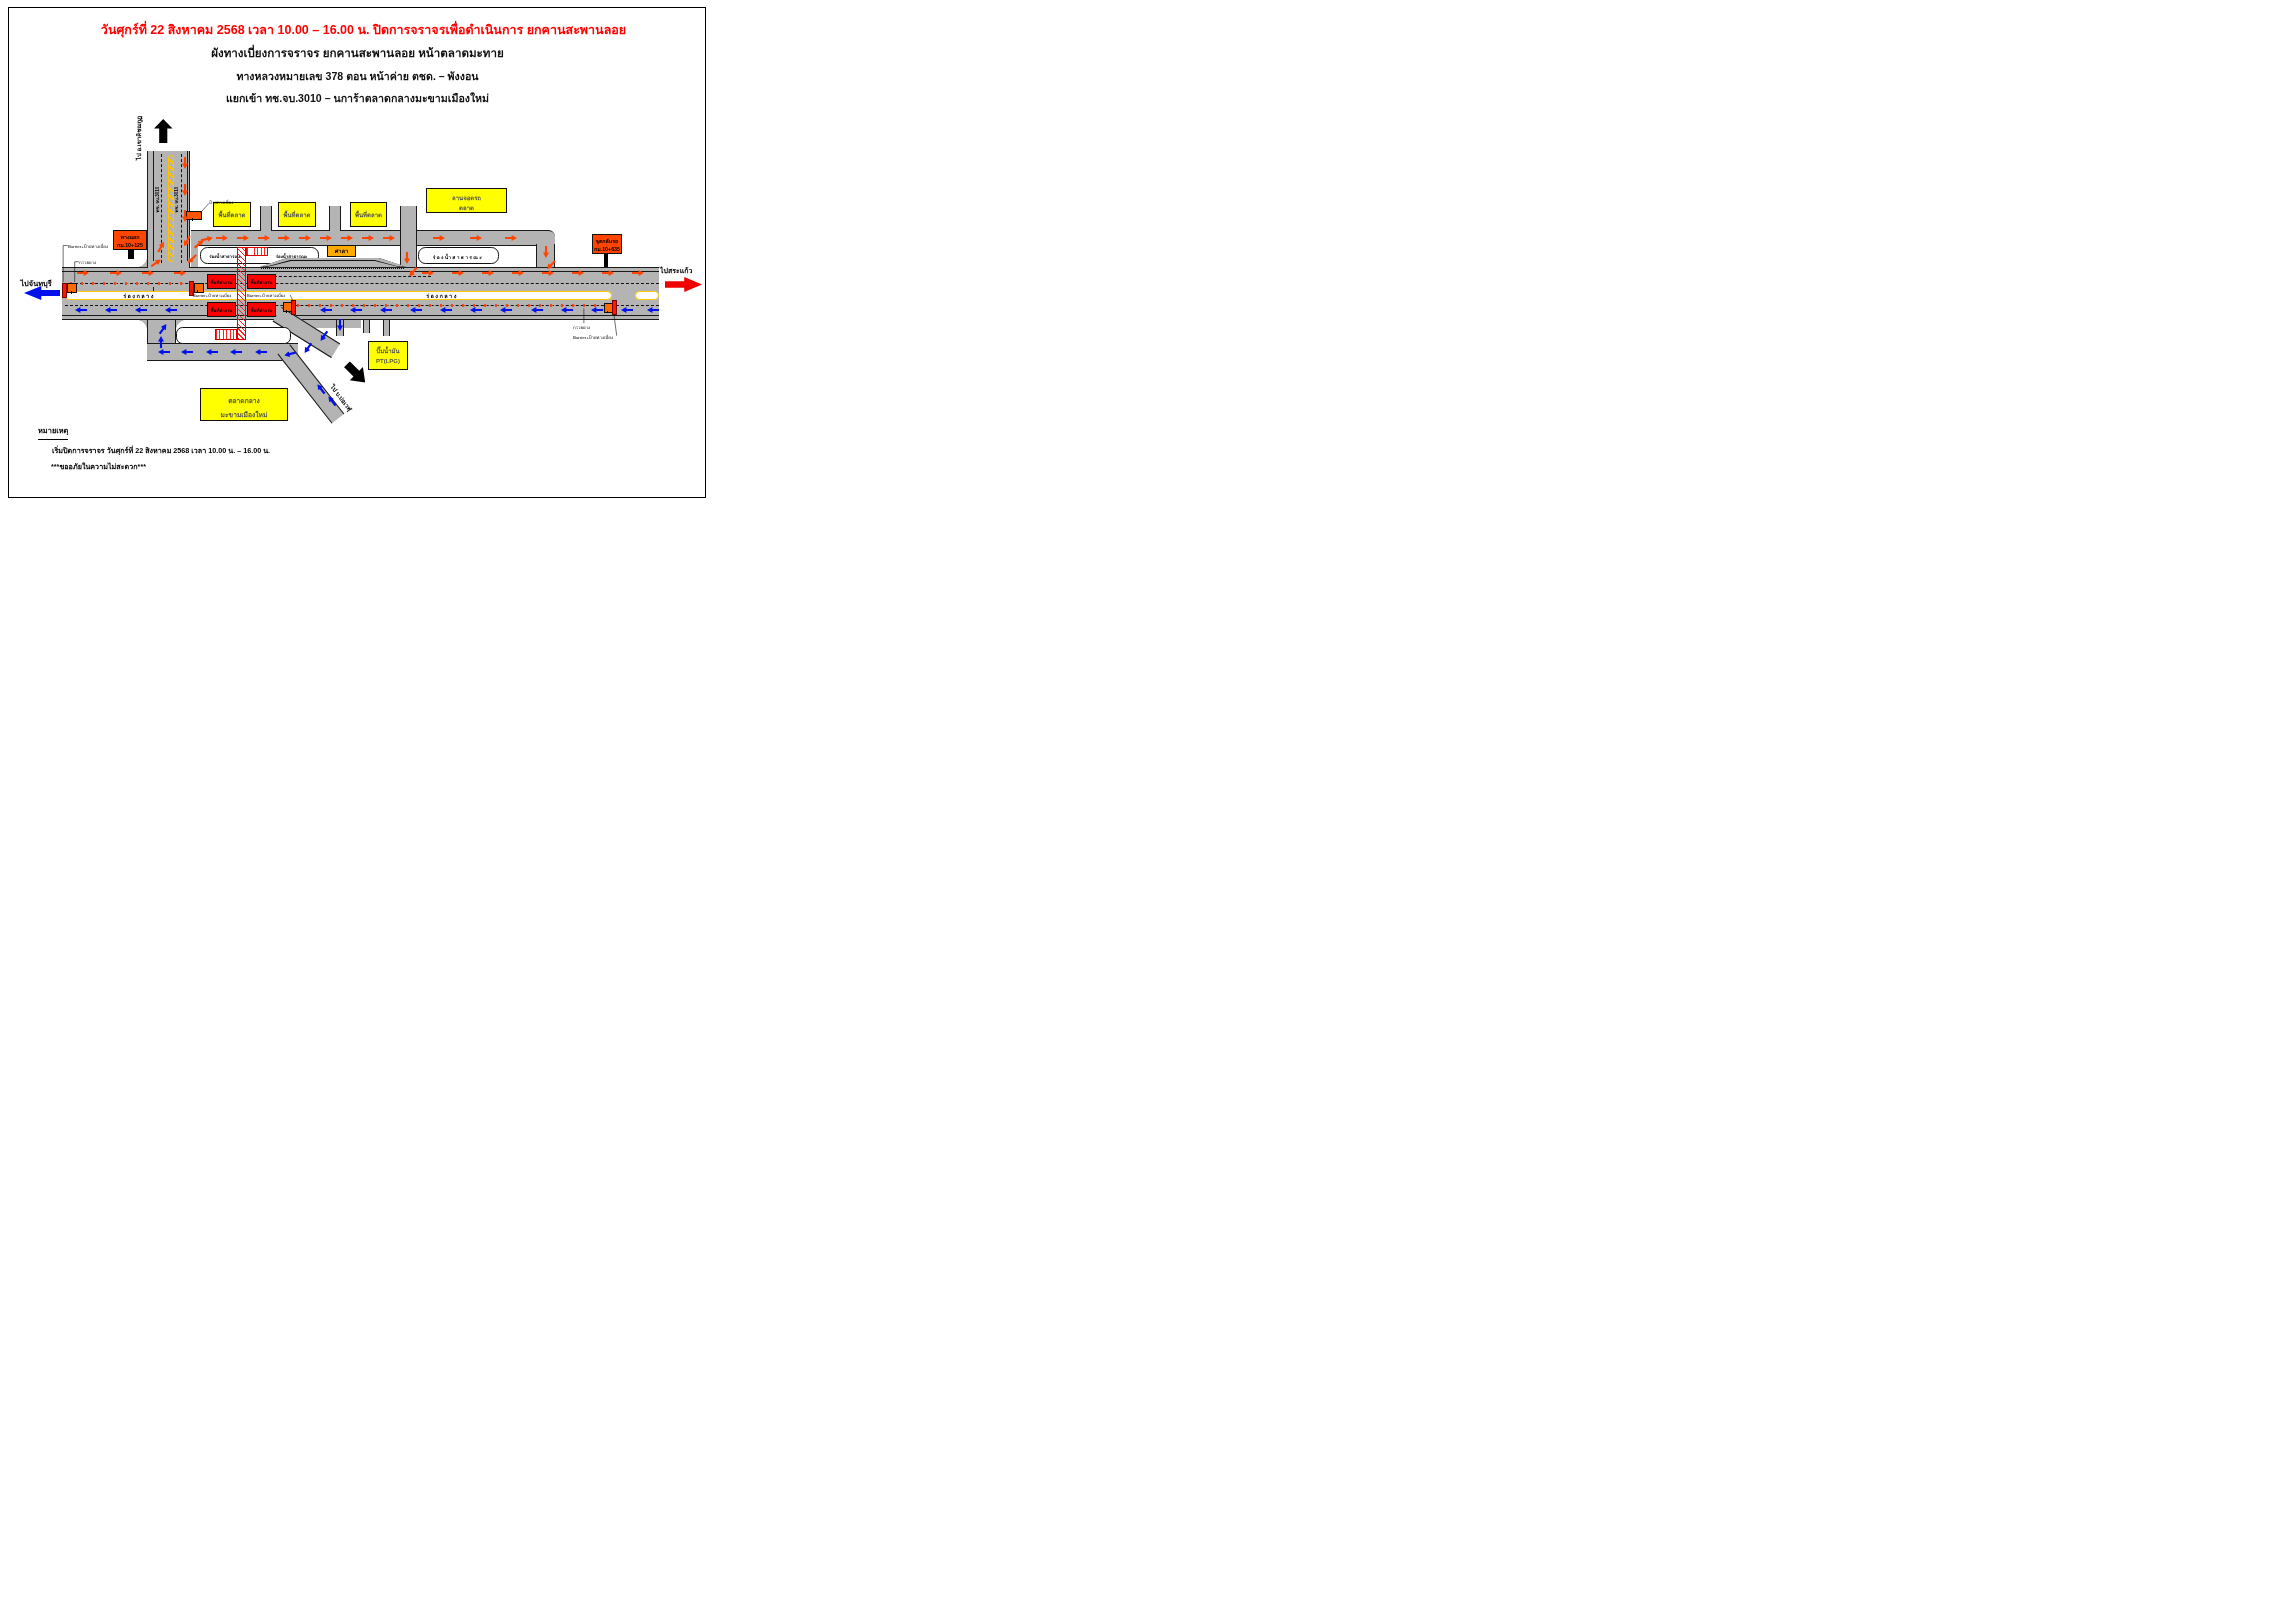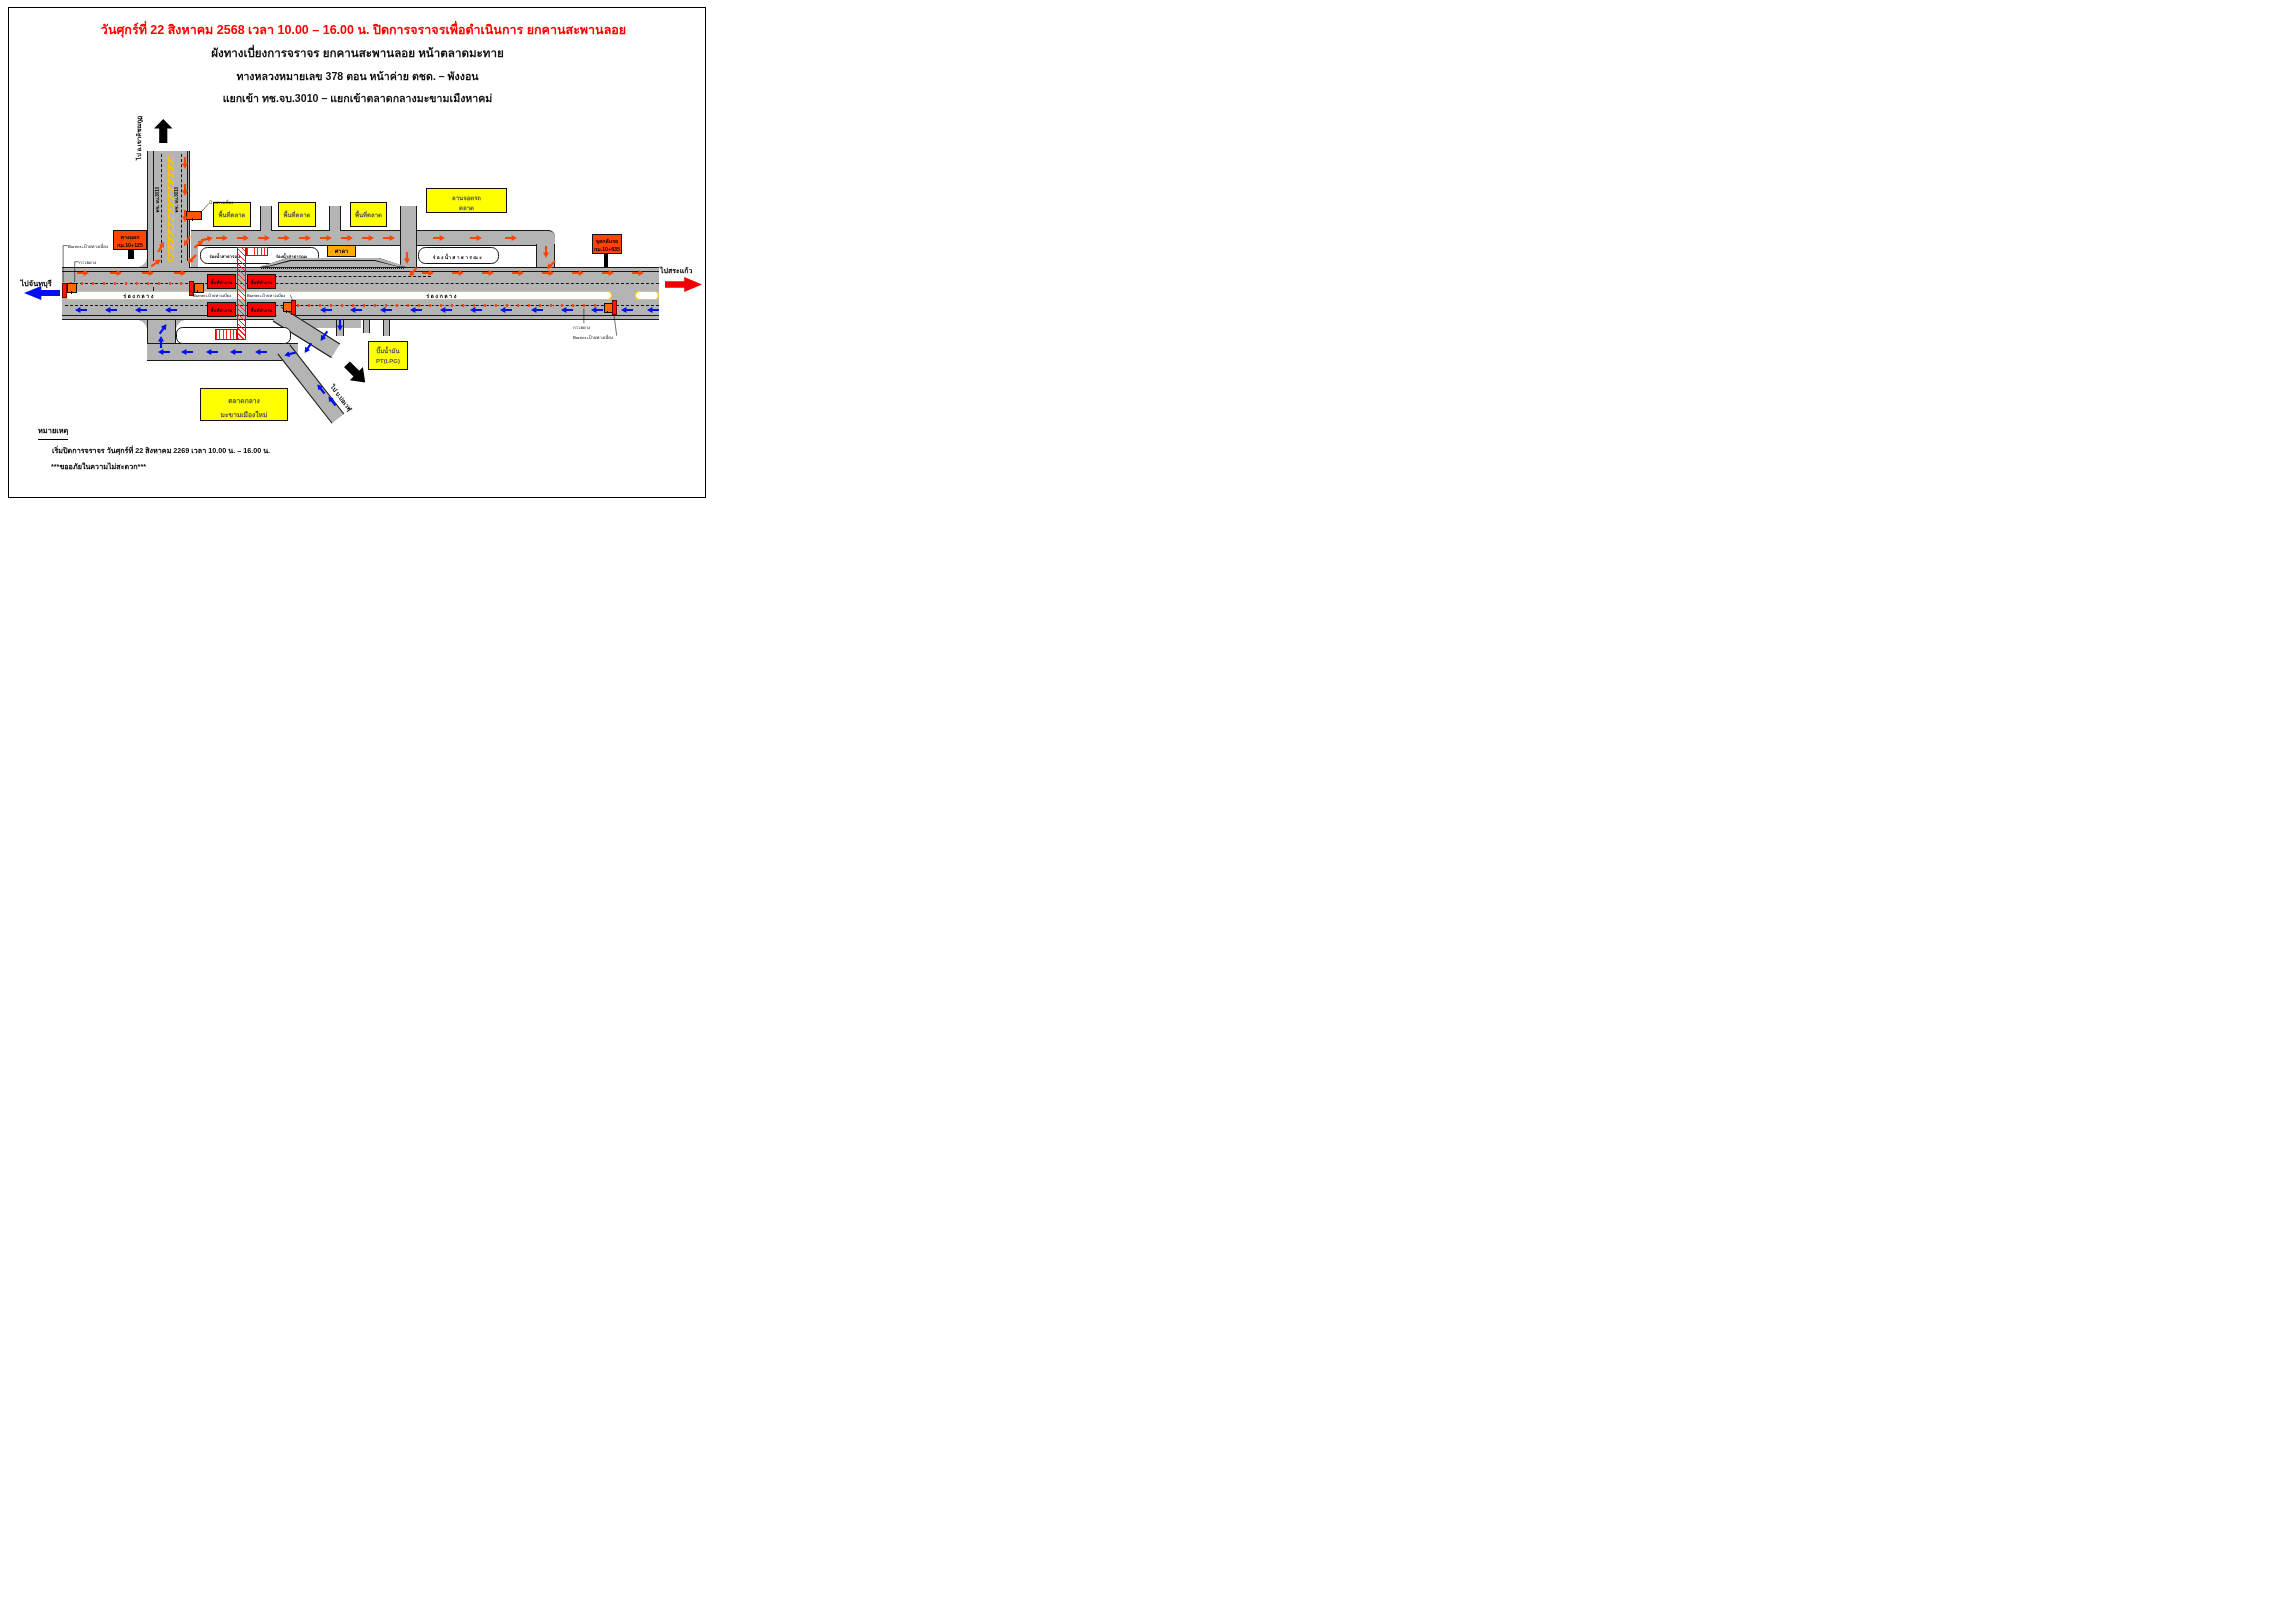--- a/index.html
+++ b/index.html
@@ -42,7 +42,7 @@
   <div class="abs ttl" style="top:20.4px;font-size:12.5px;color:#ff0000;padding-left:12px;">วันศุกร์ที่ 22 สิงหาคม 2568 เวลา 10.00 – 16.00 น. ปิดการจราจรเพื่อดำเนินการ ยกคานสะพานลอย</div>
   <div class="abs ttl" style="top:44px;font-size:11.6px;color:#111;">ผังทางเบี่ยงการจราจร ยกคานสะพานลอย หน้าตลาดมะทาย</div>
   <div class="abs ttl" style="top:68px;font-size:10.6px;color:#111;">ทางหลวงหมายเลข 378 ตอน  หน้าค่าย ตชด. – พังงอน</div>
-  <div class="abs ttl" style="top:90px;font-size:10.6px;color:#111;">แยกเข้า ทช.จบ.3010  – แยกเข้าตลาดกลางมะขามเมืงหาคม่</div>
+  <div class="abs ttl" style="top:90px;font-size:10.6px;color:#111;">แยกเข้า ทช.จบ.3010  – นการ้าตลาดกลางมะขามเมืองใหม่</div>
 
   <div class="abs road" style="left:62px;top:267px;width:597px;height:53px;border-top:0.7px solid #1a1a1a;border-bottom:0.7px solid #1a1a1a;box-sizing:border-box;"></div>
   <div class="abs eline" style="left:62px;top:271px;width:597px;height:0.6px;"></div>

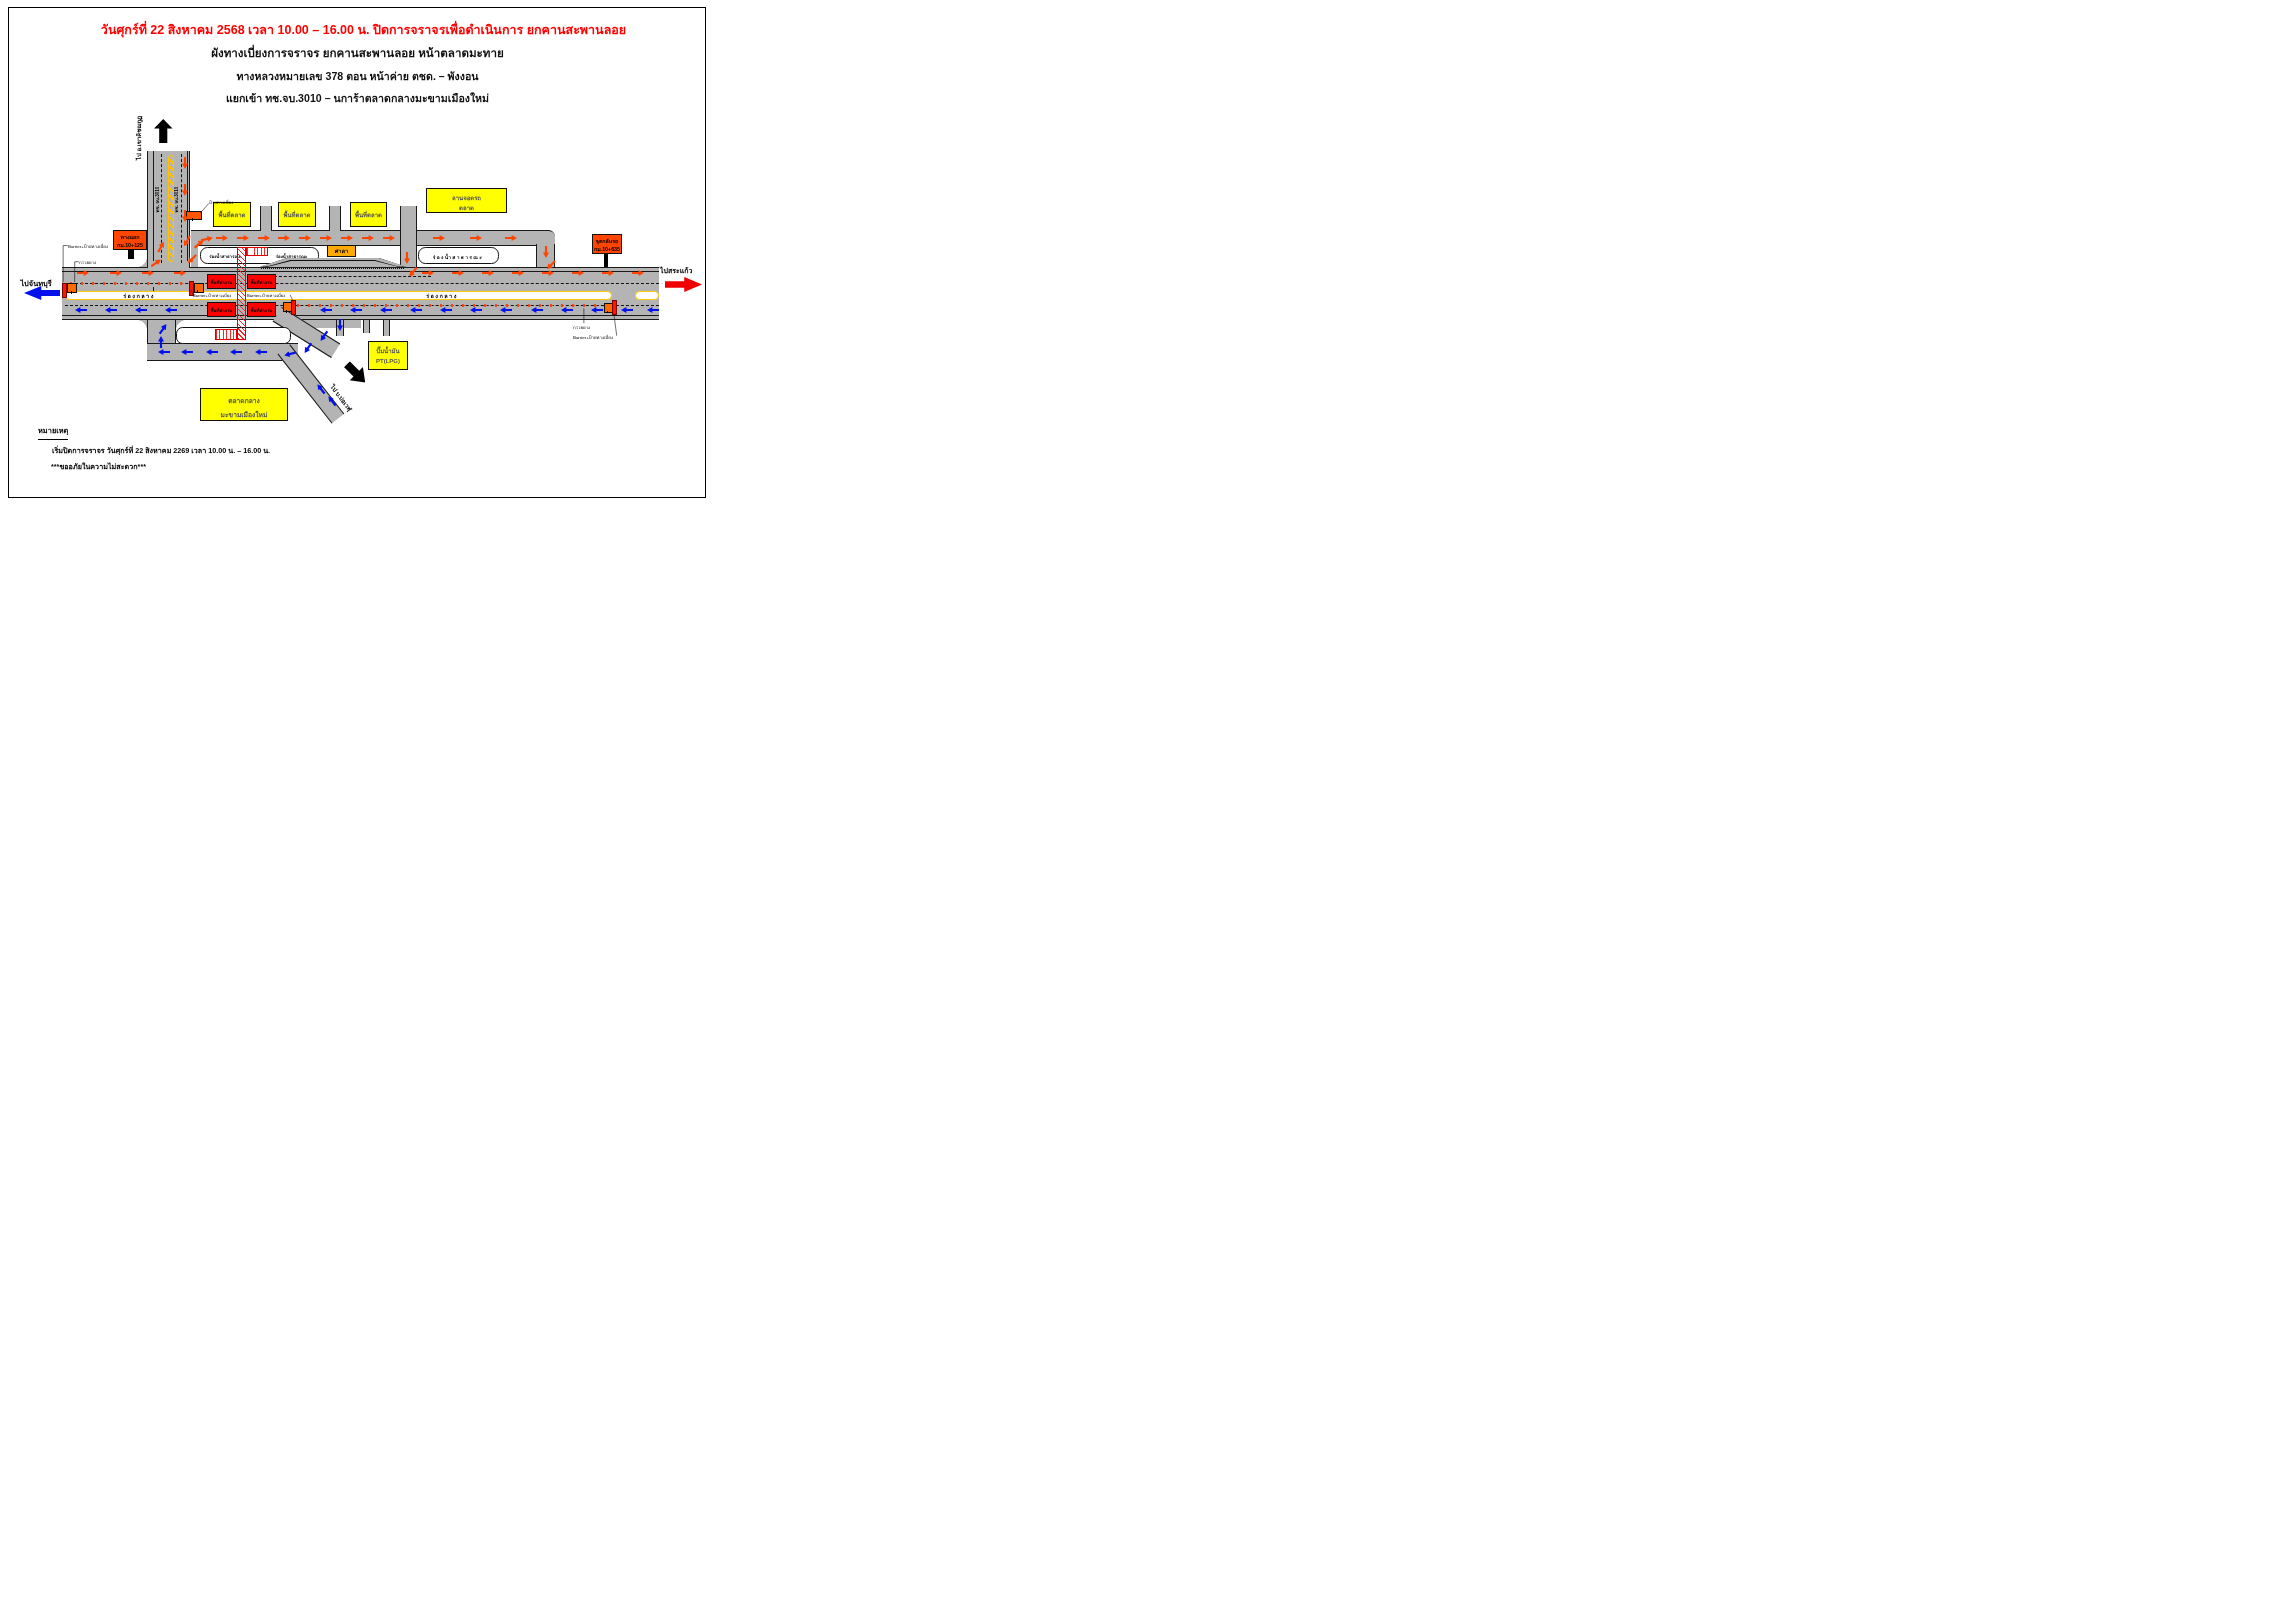--- a/index.html
+++ b/index.html
@@ -261,7 +261,7 @@
   </svg>
 
   <div class="abs" style="left:38px;top:424px;font-size:7.4px;font-weight:bold;border-bottom:0.7px solid #000;padding-bottom:3px;">หมายเหตุ</div>
-  <div class="abs" style="left:52px;top:445px;font-size:7.2px;font-weight:bold;">เริ่มปิดการจราจร วันศุกร์ที่ 22 สิงหาคม 2269 เวลา 10.00 น. – 16.00 น.</div>
+  <div class="abs" style="left:52px;top:445px;font-size:7.2px;font-weight:bold;">เริ่มปิดการจราจร วันศุกร์ที่ 22 สิงหาคม 2568 เวลา 10.00 น. – 16.00 น.</div>
   <div class="abs" style="left:51px;top:461px;font-size:7.2px;font-weight:bold;">***ขออภัยในความไม่สะดวก***</div>
 </div>
 

